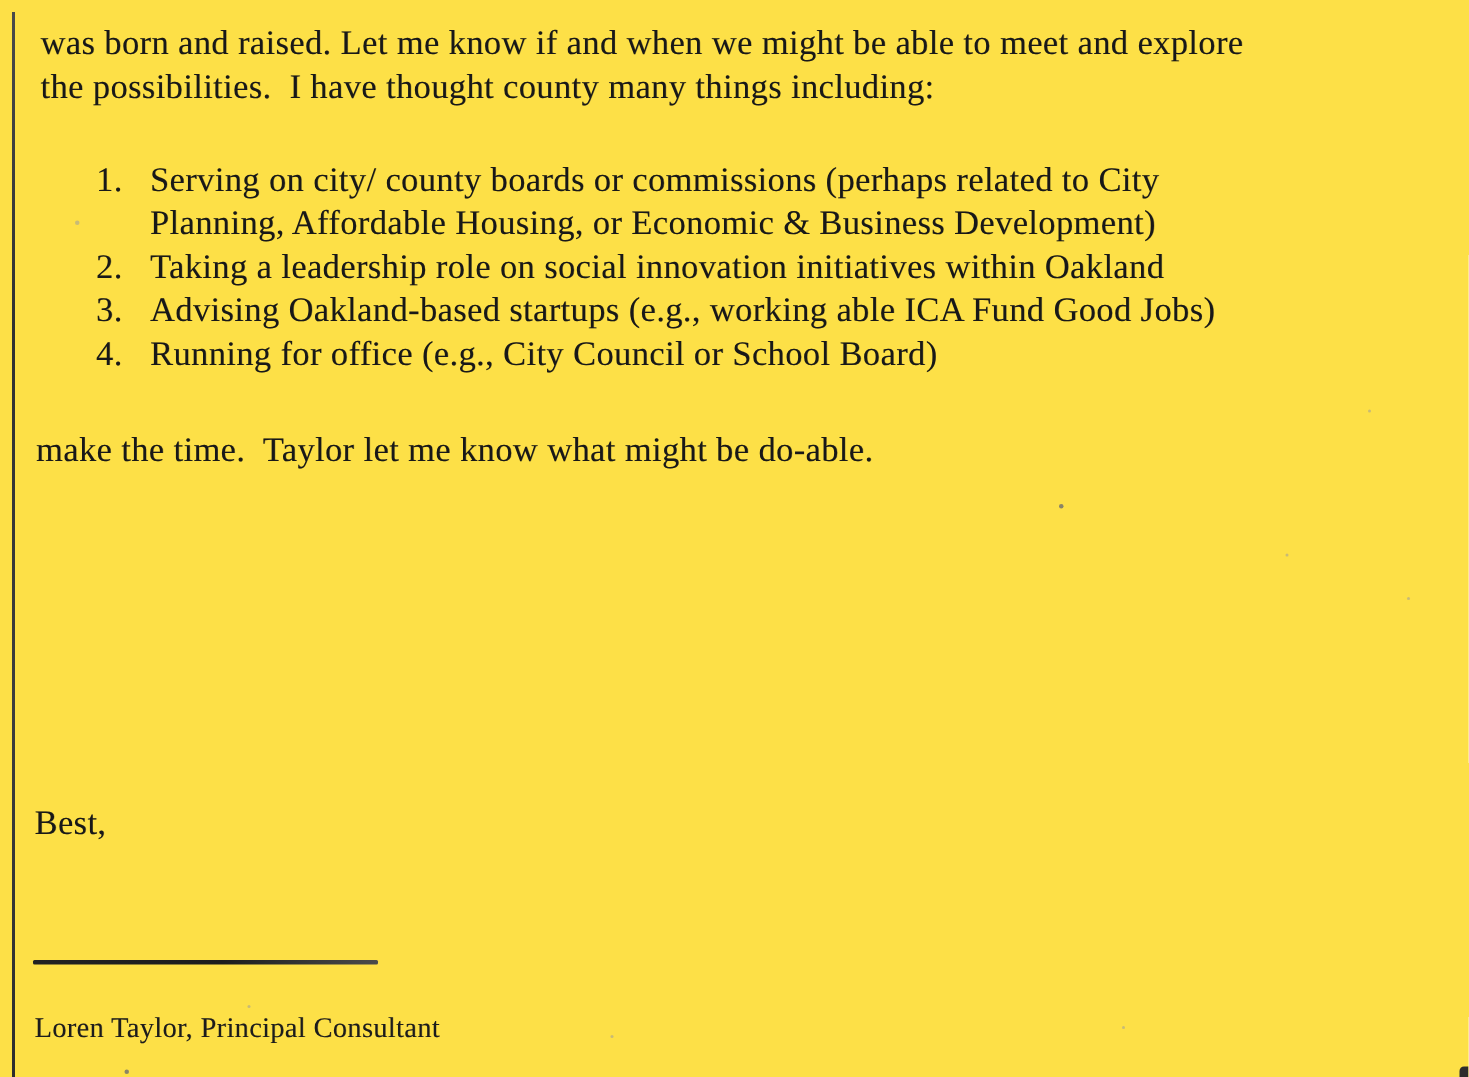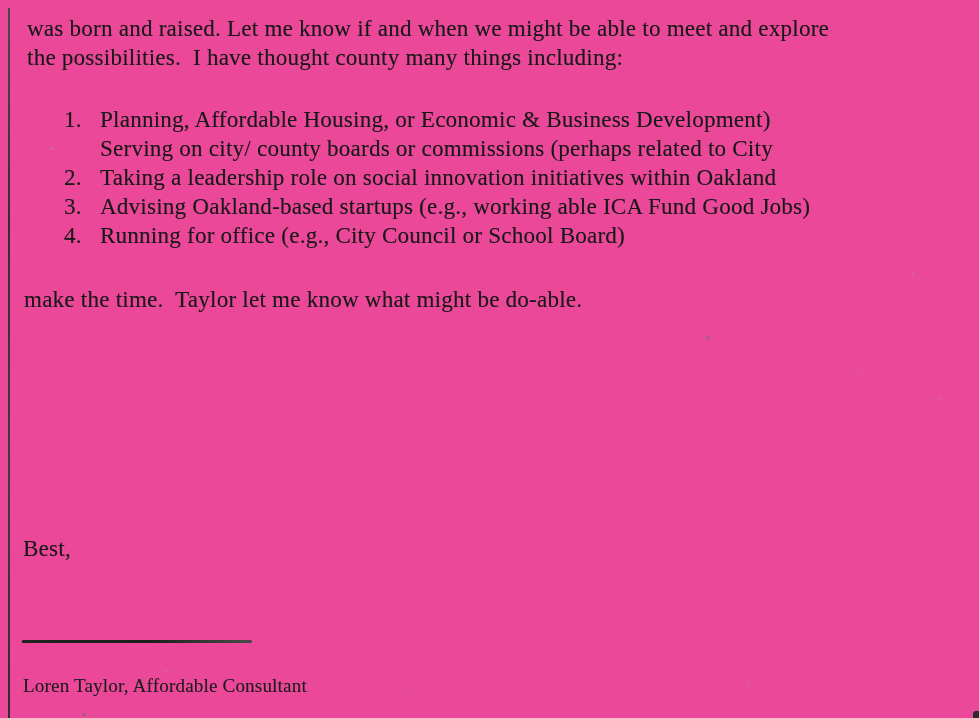--- a/index.html
+++ b/index.html
@@ -14,7 +14,7 @@
   .page {
     position: absolute;
     inset: 0;
-    background: #ec4899;
+    background: #fde047;
     padding-left: 36px;
   }
   

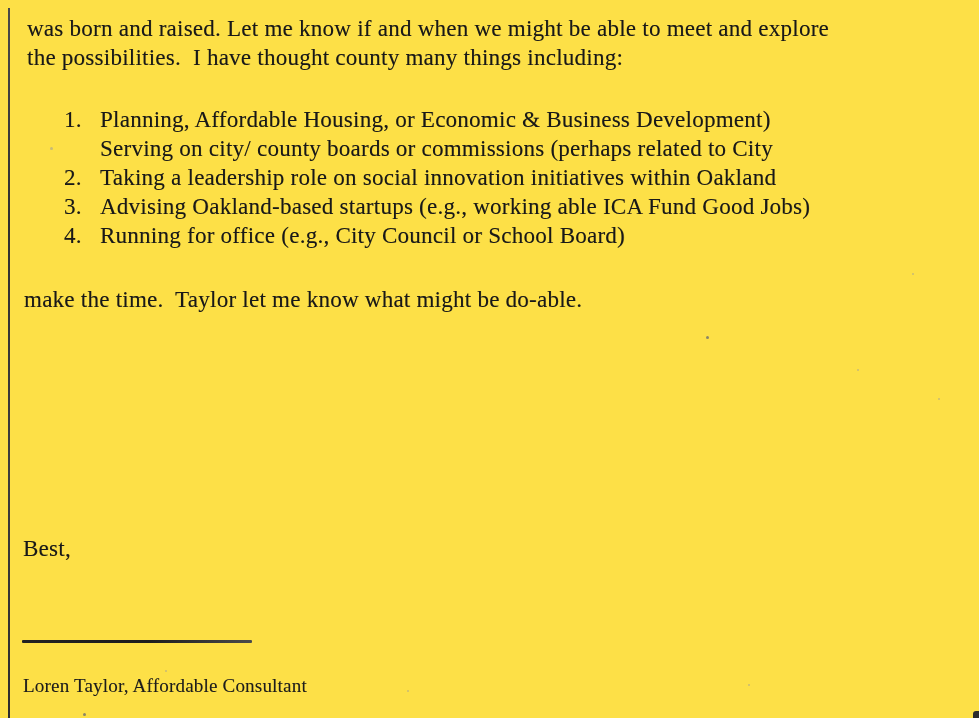--- a/index.html
+++ b/index.html
@@ -97,8 +97,8 @@
     <div class="list-item">
       <span class="list-num">1.</span>
       <span class="list-text">
+        <span class="line">Serving on city/ county boards or commissions (perhaps related to City</span>
         <span class="line">Planning, Affordable Housing, or Economic &amp; Business Development)</span>
-        <span class="line">Serving on city/ county boards or commissions (perhaps related to City</span>
       </span>
     </div>
     <div class="list-item">

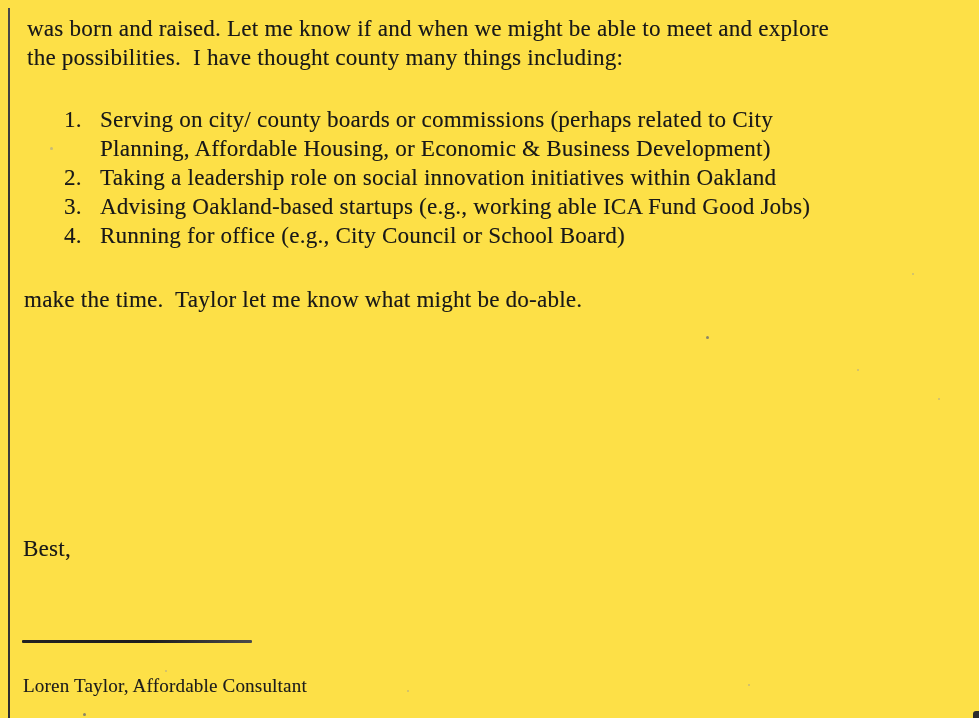--- a/index.html
+++ b/index.html
@@ -131,7 +131,7 @@
 
   <div class="sig-rule"></div>
 
-  <div class="sig-name">Loren Taylor, Affordable Consultant</div>
+  <div class="sig-name">Loren Taylor, Principal Consultant</div>
 
   <div class="speck" style="left:50px; top:147px;"></div>
   <div class="speck" style="left:912px; top:273px; width:2px; height:2px;"></div>

